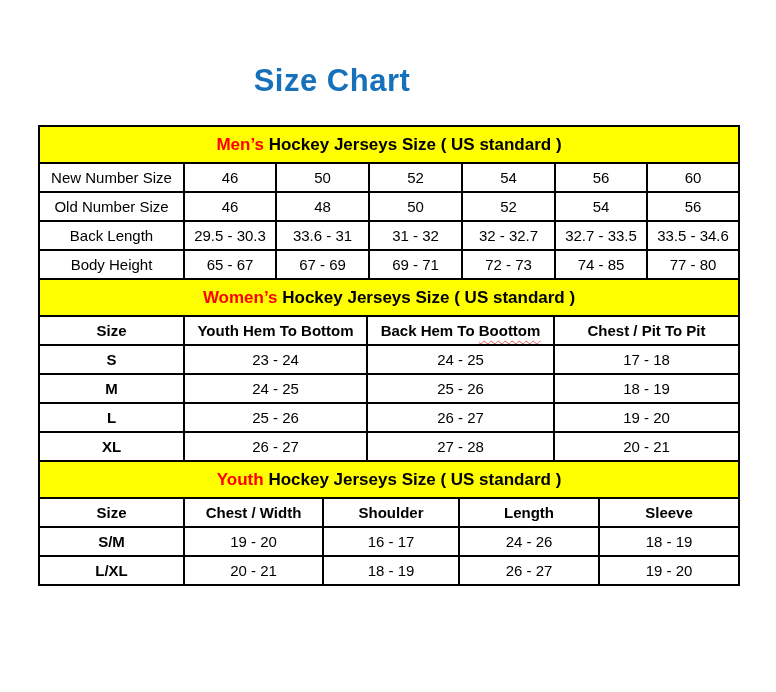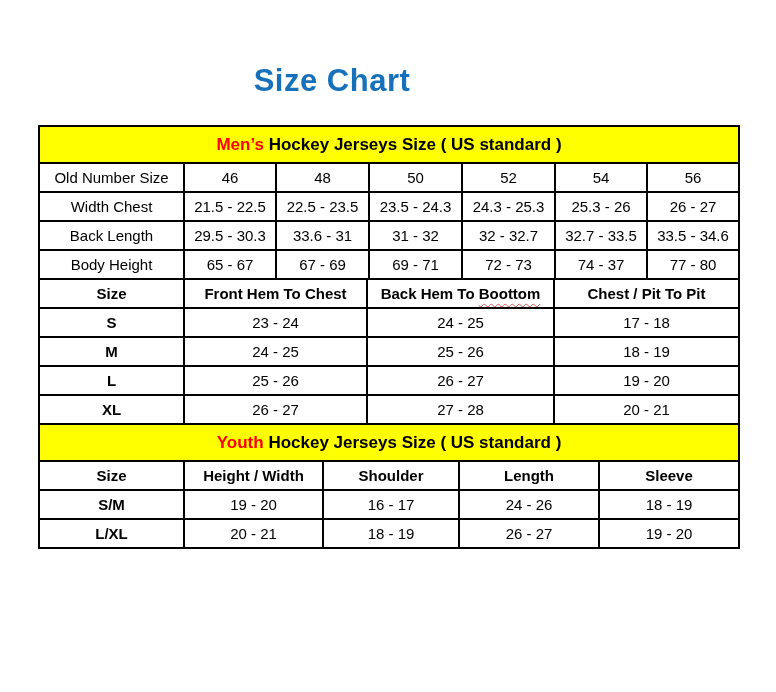--- a/index.html
+++ b/index.html
@@ -83,6 +83,15 @@
           <td colspan="7" class="banner"><span class="red">Men’s</span><span> Hockey Jerseys Size ( US standard )</span></td>
         </tr>
         <tr>
+          <td>New Number Size</td>
+          <td>46</td>
+          <td>50</td>
+          <td>52</td>
+          <td>54</td>
+          <td>56</td>
+          <td>60</td>
+        </tr>
+        <tr>
           <td>Old Number Size</td>
           <td>46</td>
           <td>48</td>

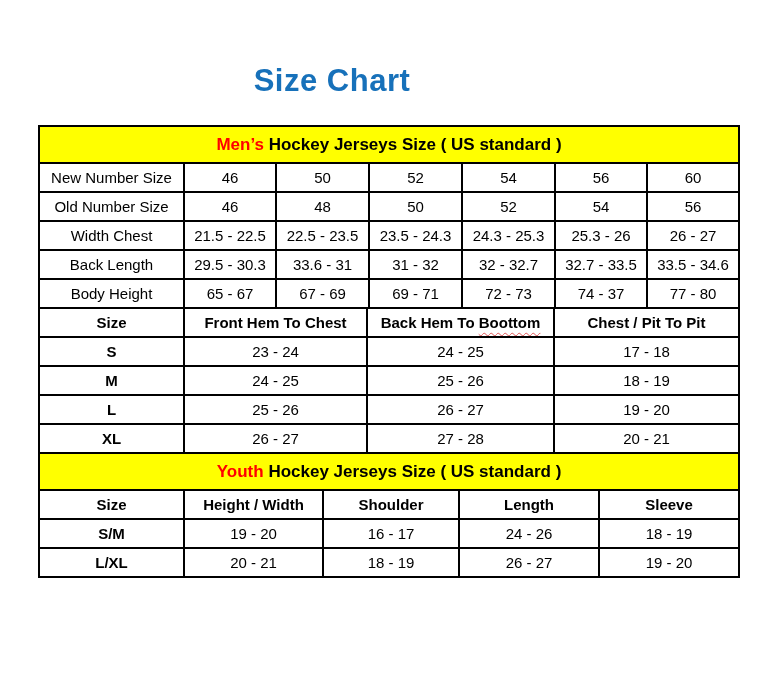--- a/index.html
+++ b/index.html
@@ -101,15 +101,6 @@
           <td>56</td>
         </tr>
         <tr>
-          <td>Width Chest</td>
-          <td>21.5 - 22.5</td>
-          <td>22.5 - 23.5</td>
-          <td>23.5 - 24.3</td>
-          <td>24.3 - 25.3</td>
-          <td>25.3 - 26</td>
-          <td>26 - 27</td>
-        </tr>
-        <tr>
           <td>Back Length</td>
           <td>29.5 - 30.3</td>
           <td>33.6 - 31</td>

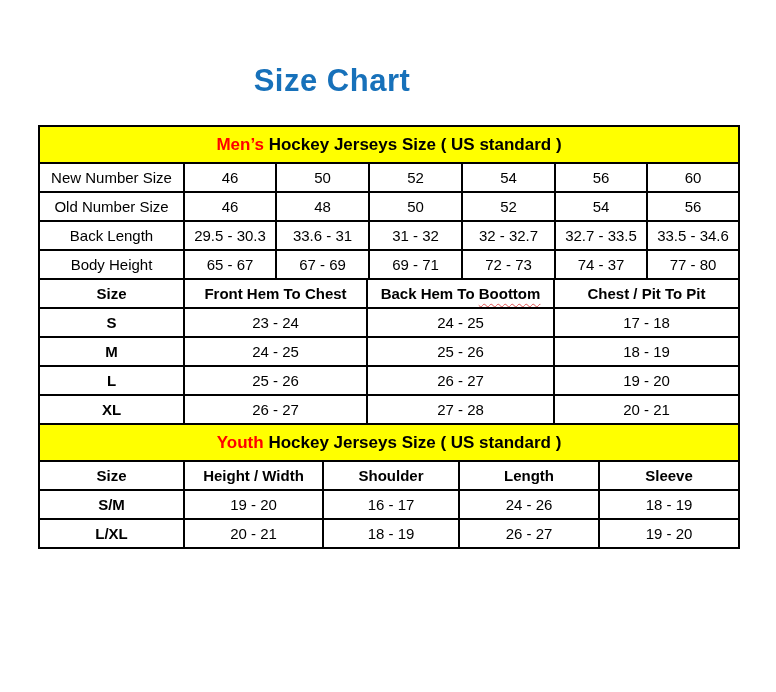--- a/index.html
+++ b/index.html
@@ -115,7 +115,7 @@
           <td>67 - 69</td>
           <td>69 - 71</td>
           <td>72 - 73</td>
-          <td>74 - 37</td>
+          <td>74 - 85</td>
           <td>77 - 80</td>
         </tr>
       </tbody>

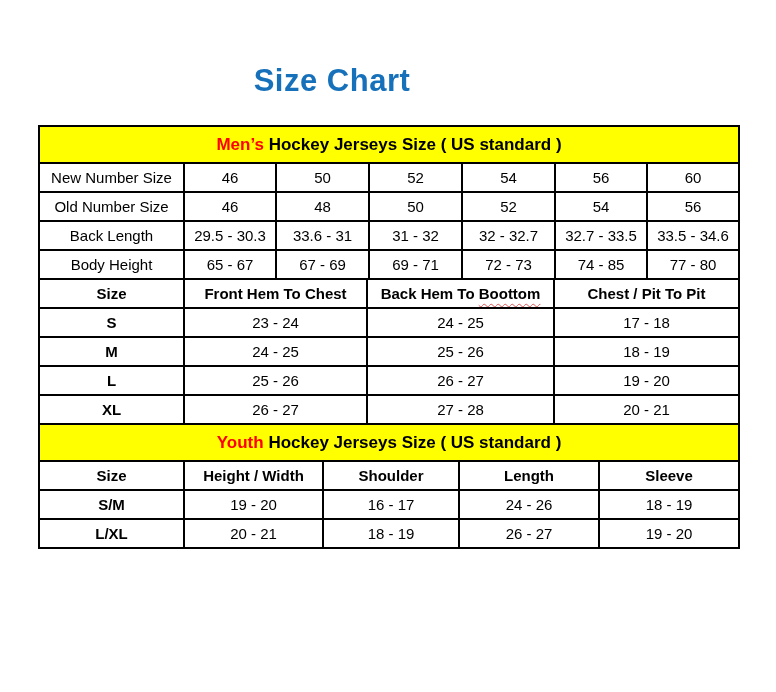--- a/index.html
+++ b/index.html
@@ -129,6 +129,9 @@
       </colgroup>
       <tbody>
         <tr>
+          <td colspan="4" class="banner"><span class="red">Women’s</span><span> Hockey Jerseys Size ( US standard )</span></td>
+        </tr>
+        <tr>
           <th>Size</th>
           <th>Front Hem To Chest</th>
           <th><span>Back Hem To </span><span class="wavy">Boottom</span></th>

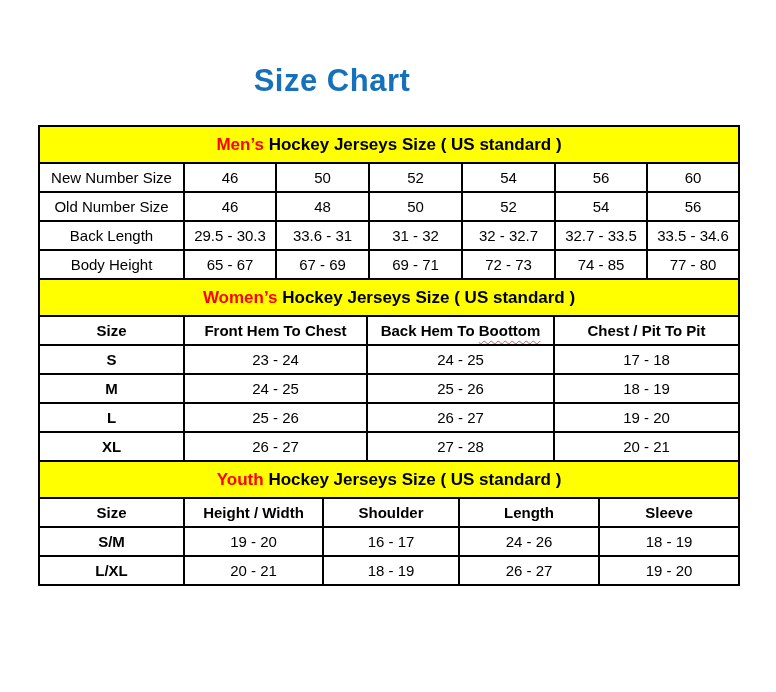--- a/index.html
+++ b/index.html
@@ -133,7 +133,7 @@
         </tr>
         <tr>
           <th>Size</th>
-          <th>Front Hem To Chest</th>
+          <th>Youth Hem To Bottom</th>
           <th><span>Back Hem To </span><span class="wavy">Boottom</span></th>
           <th>Chest / Pit To Pit</th>
         </tr>

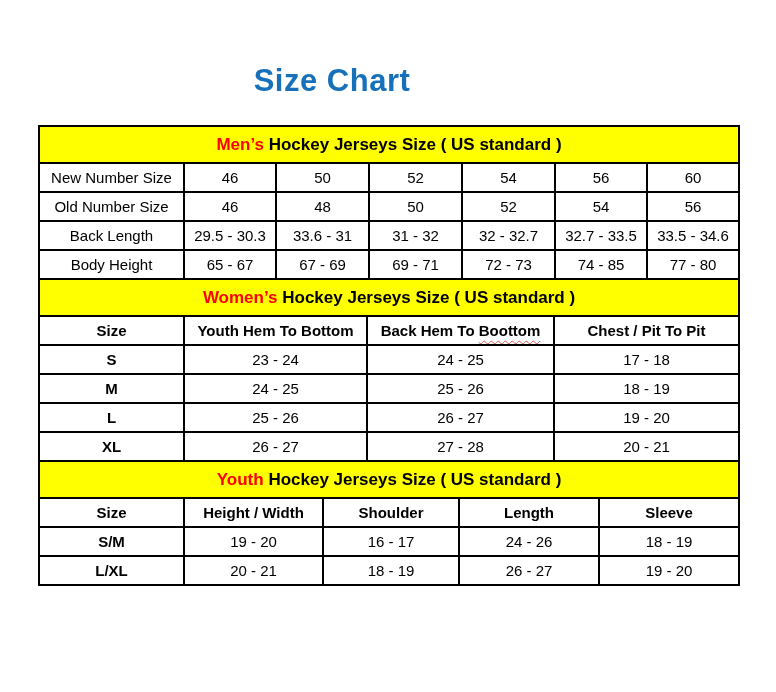--- a/index.html
+++ b/index.html
@@ -177,7 +177,7 @@
         </tr>
         <tr>
           <th>Size</th>
-          <th>Height / Width</th>
+          <th>Chest / Width</th>
           <th>Shoulder</th>
           <th>Length</th>
           <th>Sleeve</th>

